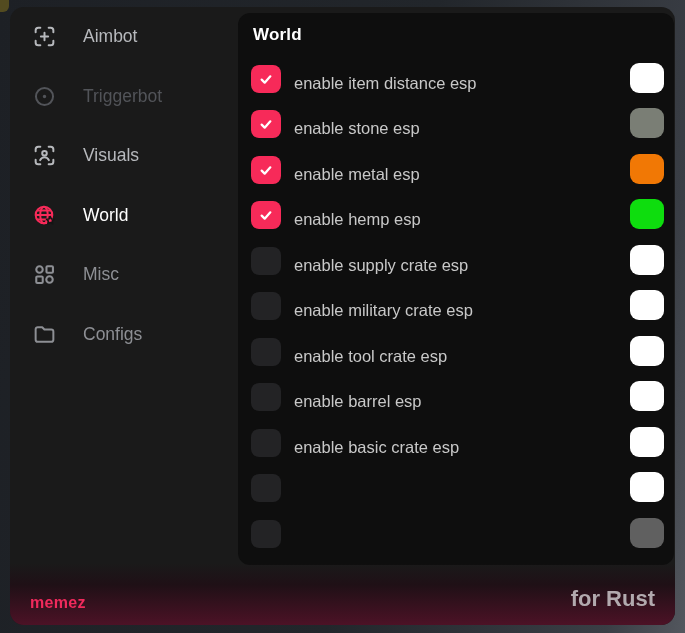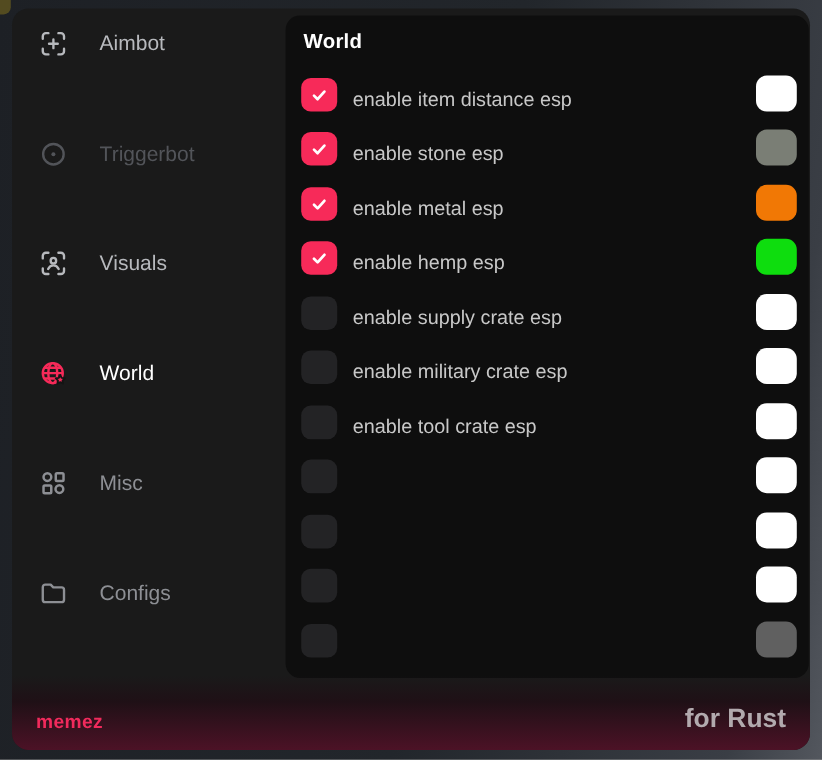--- a/index.html
+++ b/index.html
@@ -14,7 +14,7 @@
     background:#1a1a1a;border-radius:14px;overflow:hidden;
   }
   
-  .sidebar{position:absolute;left:0;top:0;width:228px;display:flex;flex-direction:column;gap:32px;}
+  .sidebar{position:absolute;left:0;top:0;width:228px;display:flex;flex-direction:column;}
   .side-item{height:59.5px;display:flex;align-items:center;padding-left:22px;gap:26px;font-size:17.5px;font-weight:500;}
   .side-icon{width:25px;height:25px;flex:none;}
   .side-icon svg{width:25px;height:25px;display:block;}

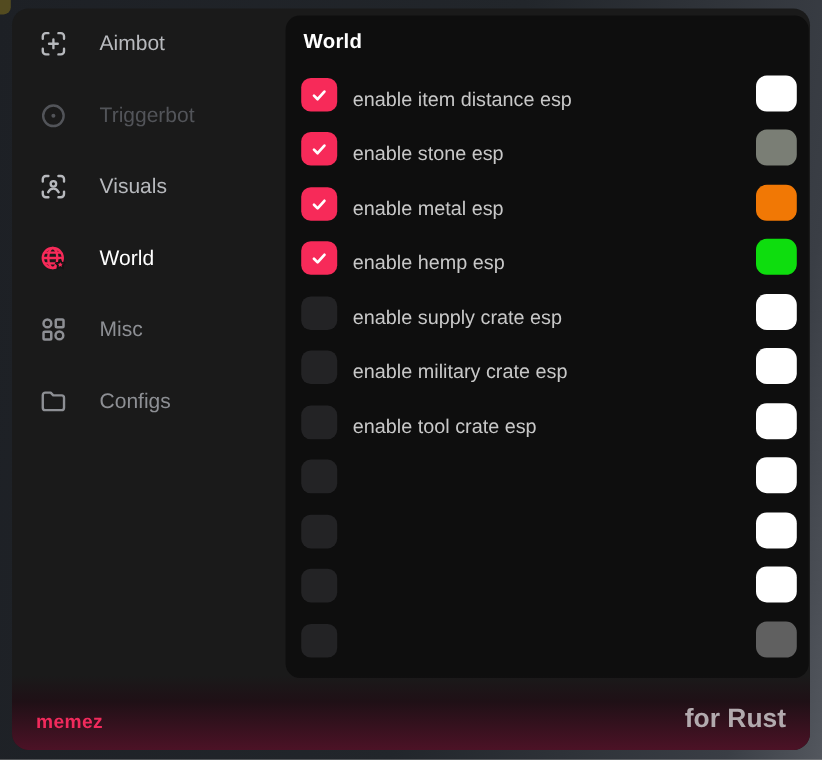--- a/index.html
+++ b/index.html
@@ -177,6 +177,7 @@
   </div>
         <div class="esp-row">
     <div class="checkbox"></div>
+    <span class="row-label">enable barrel esp</span>
     <div class="swatch" style="background: rgb(255, 255, 255);"></div>
   </div>
         <div class="esp-row">

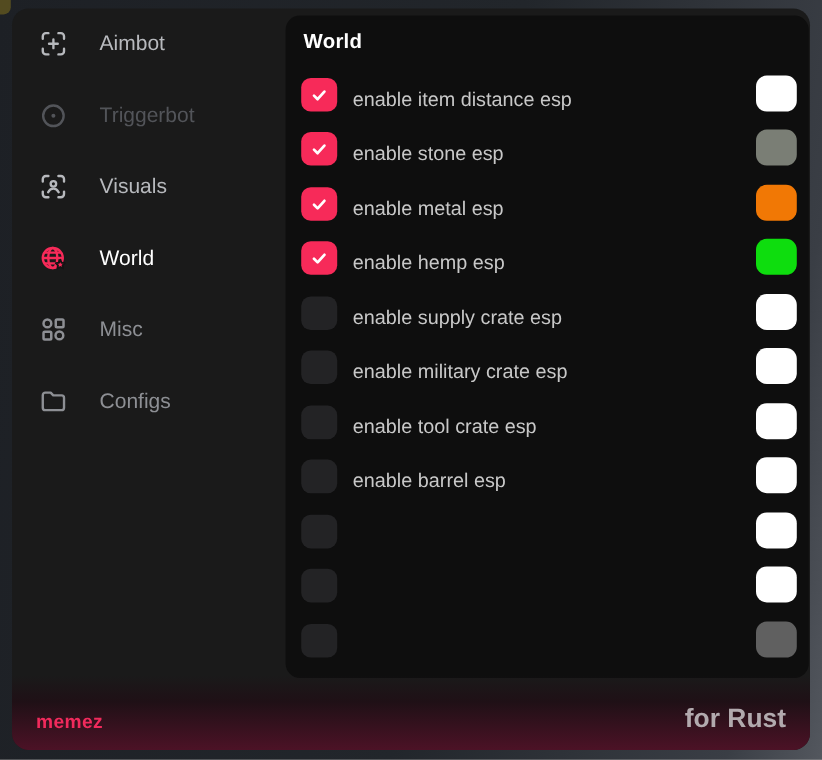--- a/index.html
+++ b/index.html
@@ -182,6 +182,7 @@
   </div>
         <div class="esp-row">
     <div class="checkbox"></div>
+    <span class="row-label">enable basic crate esp</span>
     <div class="swatch" style="background: rgb(255, 255, 255);"></div>
   </div>
         <div class="esp-row">

